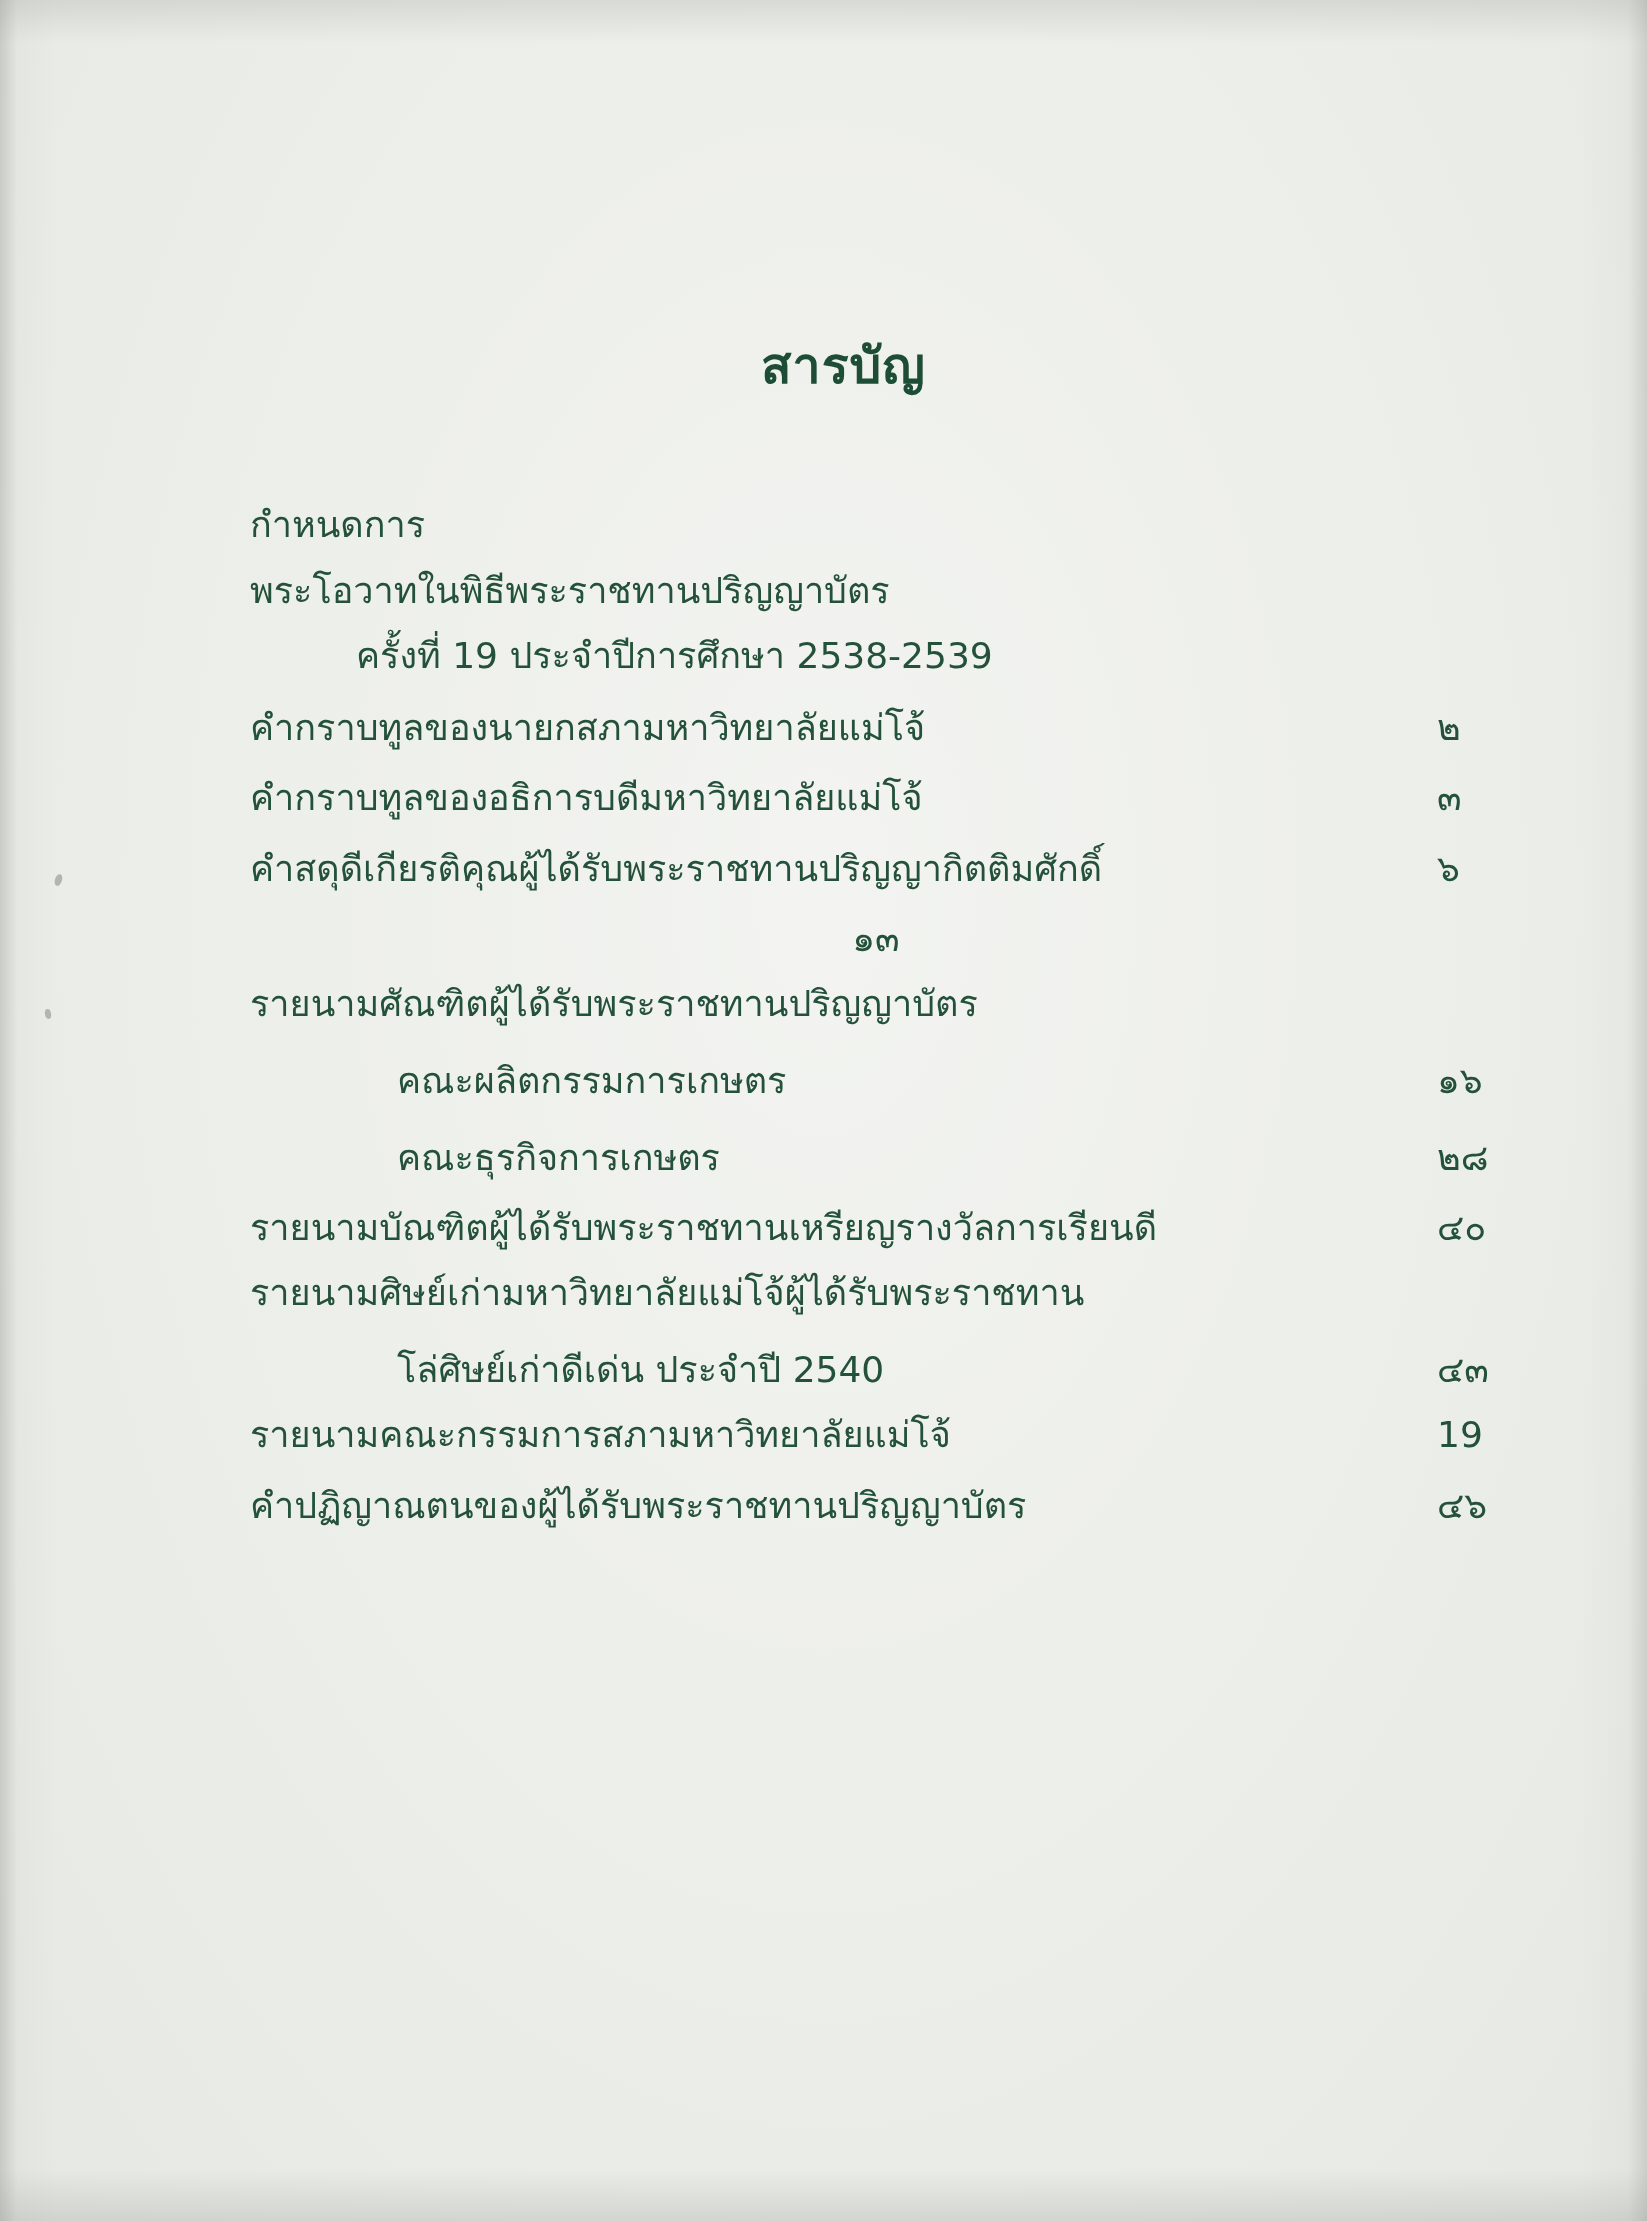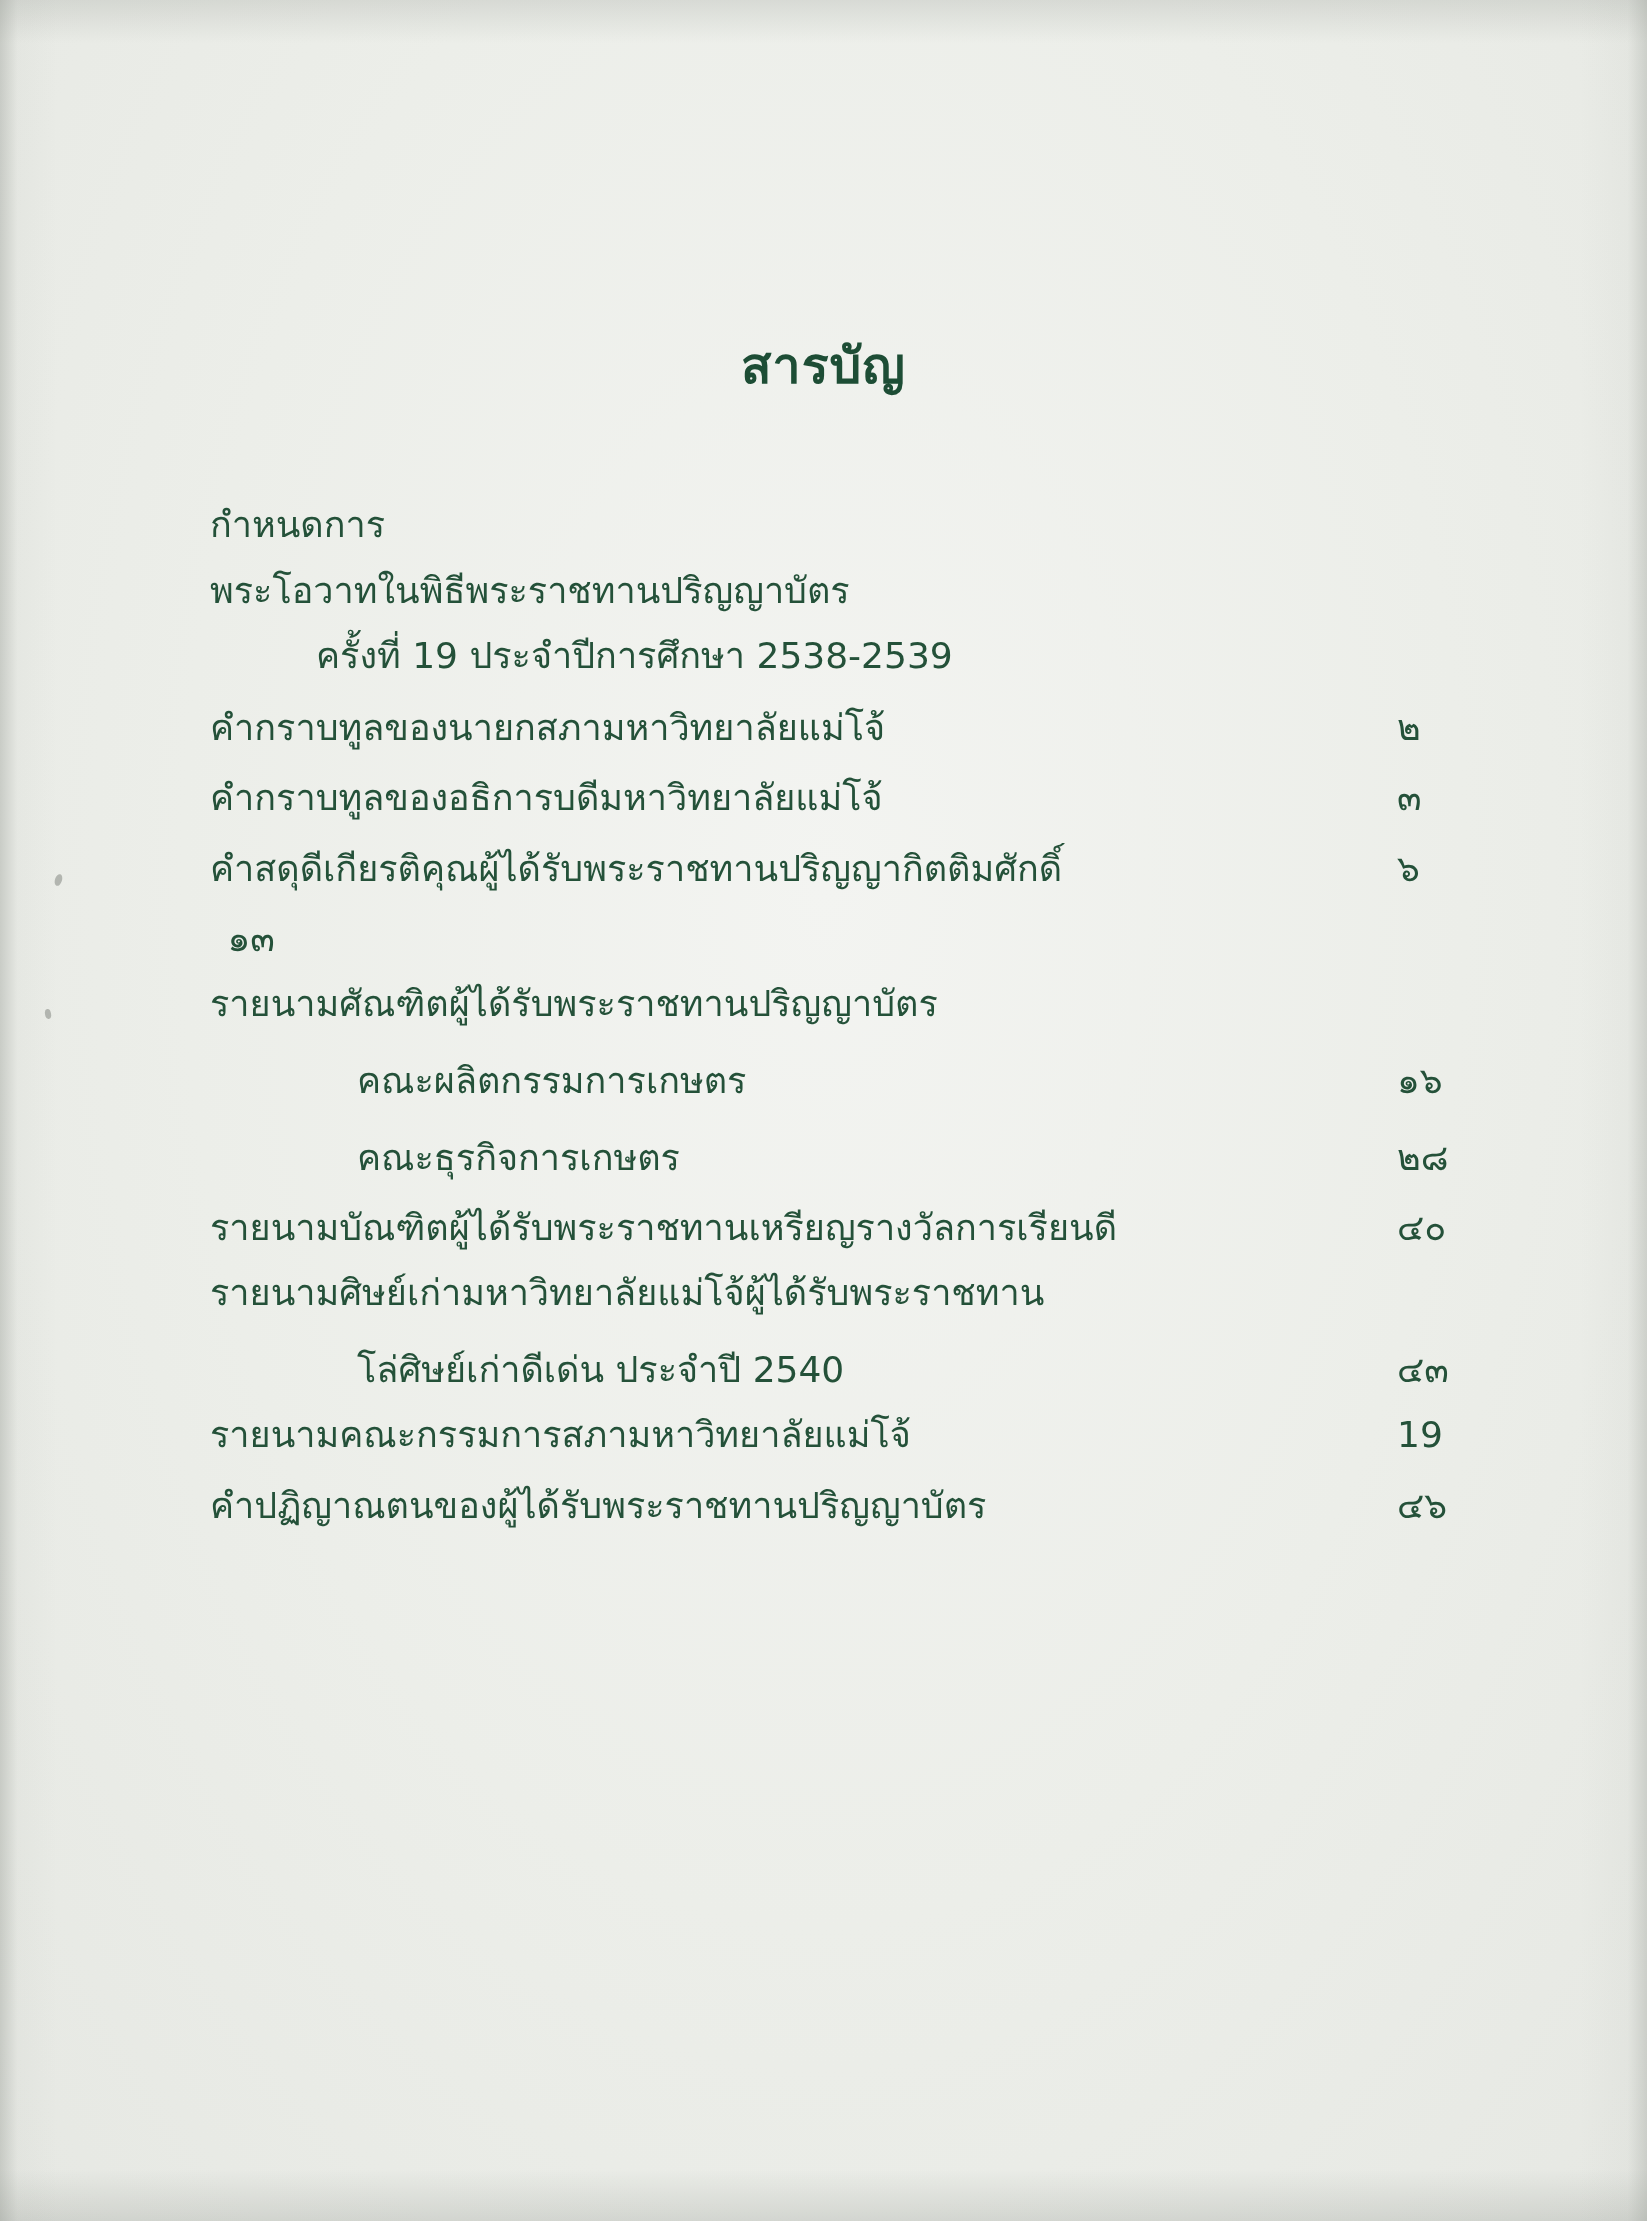--- a/index.html
+++ b/index.html
@@ -21,6 +21,7 @@
     background:
       radial-gradient(ellipse at 50% 40%, #f3f4f1 0%, #eceee9 55%, #e6e8e3 100%);
     box-sizing: border-box;
+    padding-left: 40px;
   }
   
   #page::before {

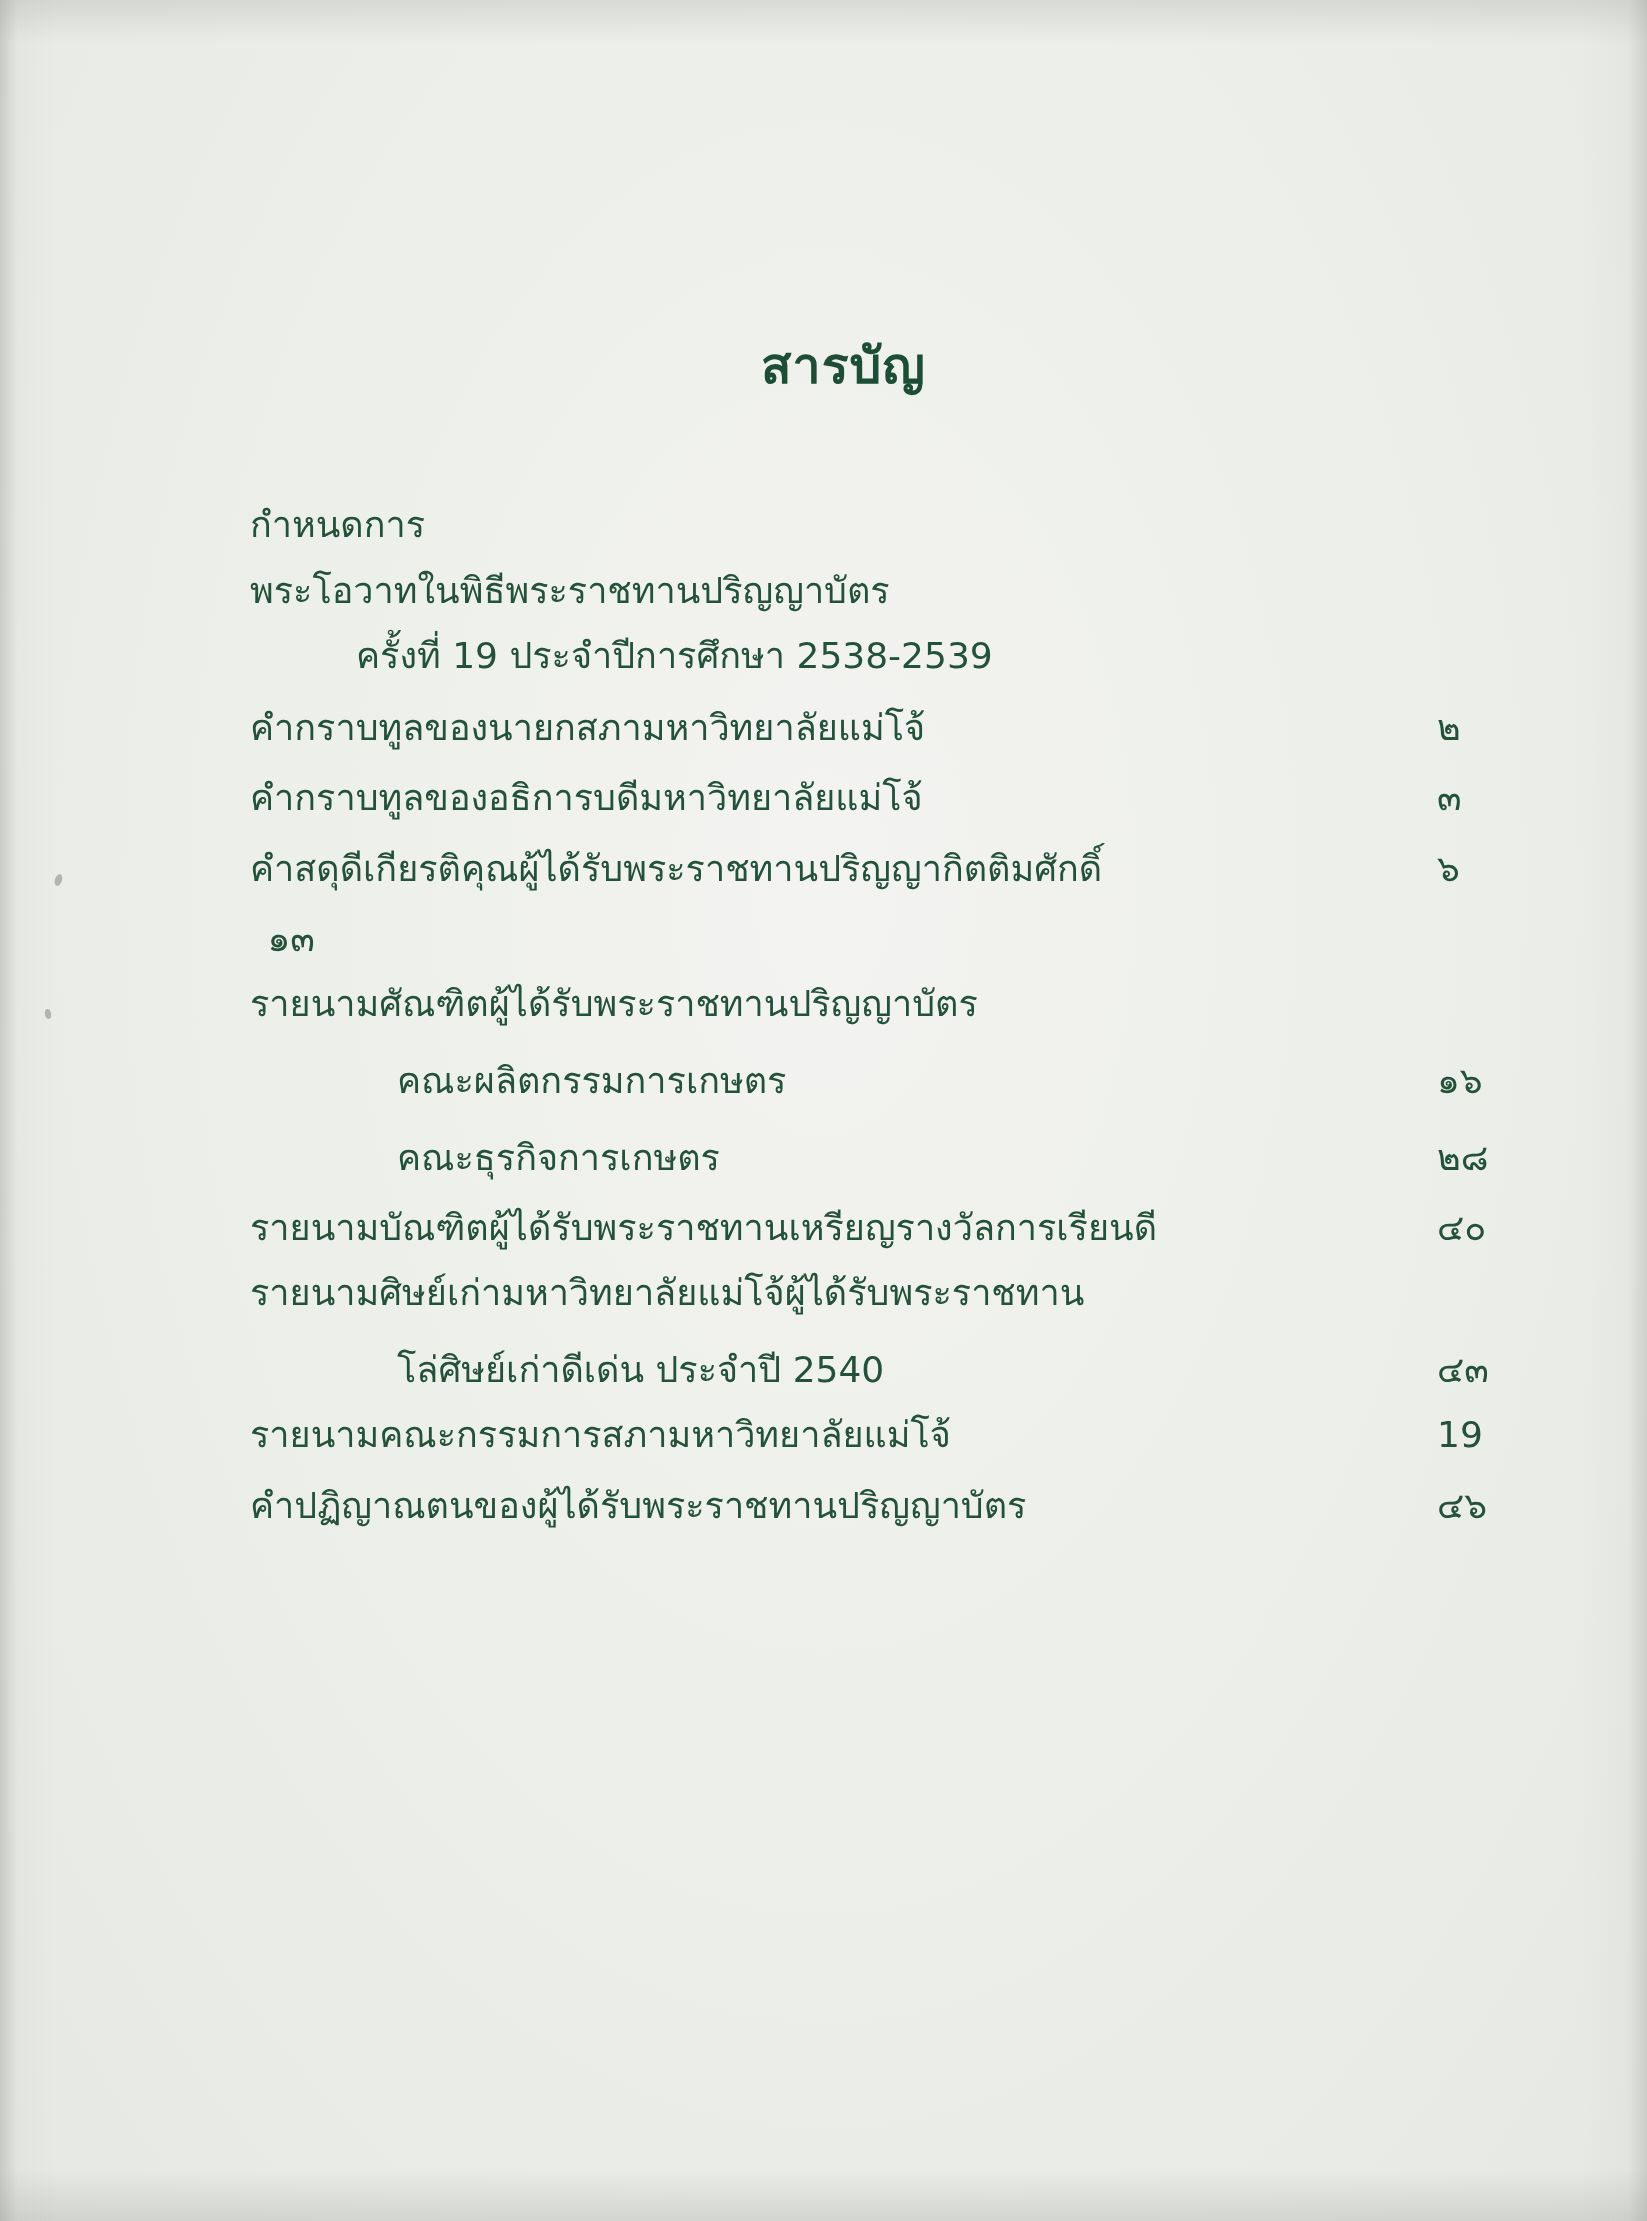--- a/index.html
+++ b/index.html
@@ -61,7 +61,7 @@
   .toc-row {
     display: flex;
     align-items: baseline;
-    justify-content: flex-start;
+    justify-content: center;
     margin-bottom: 13.5px;
     min-height: 52px;
   }

